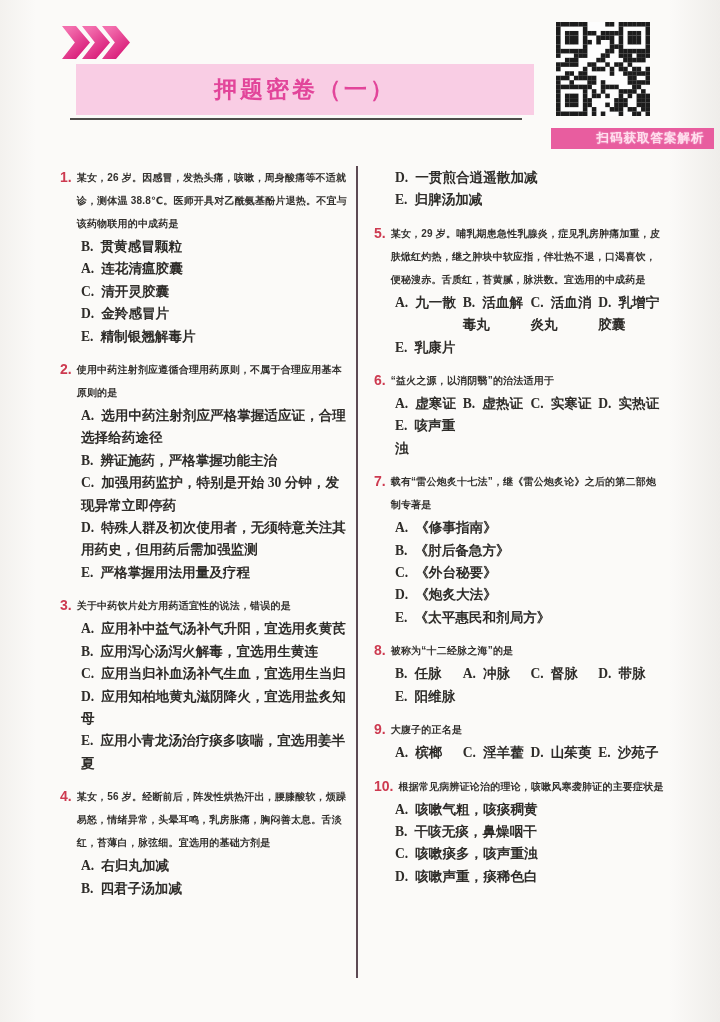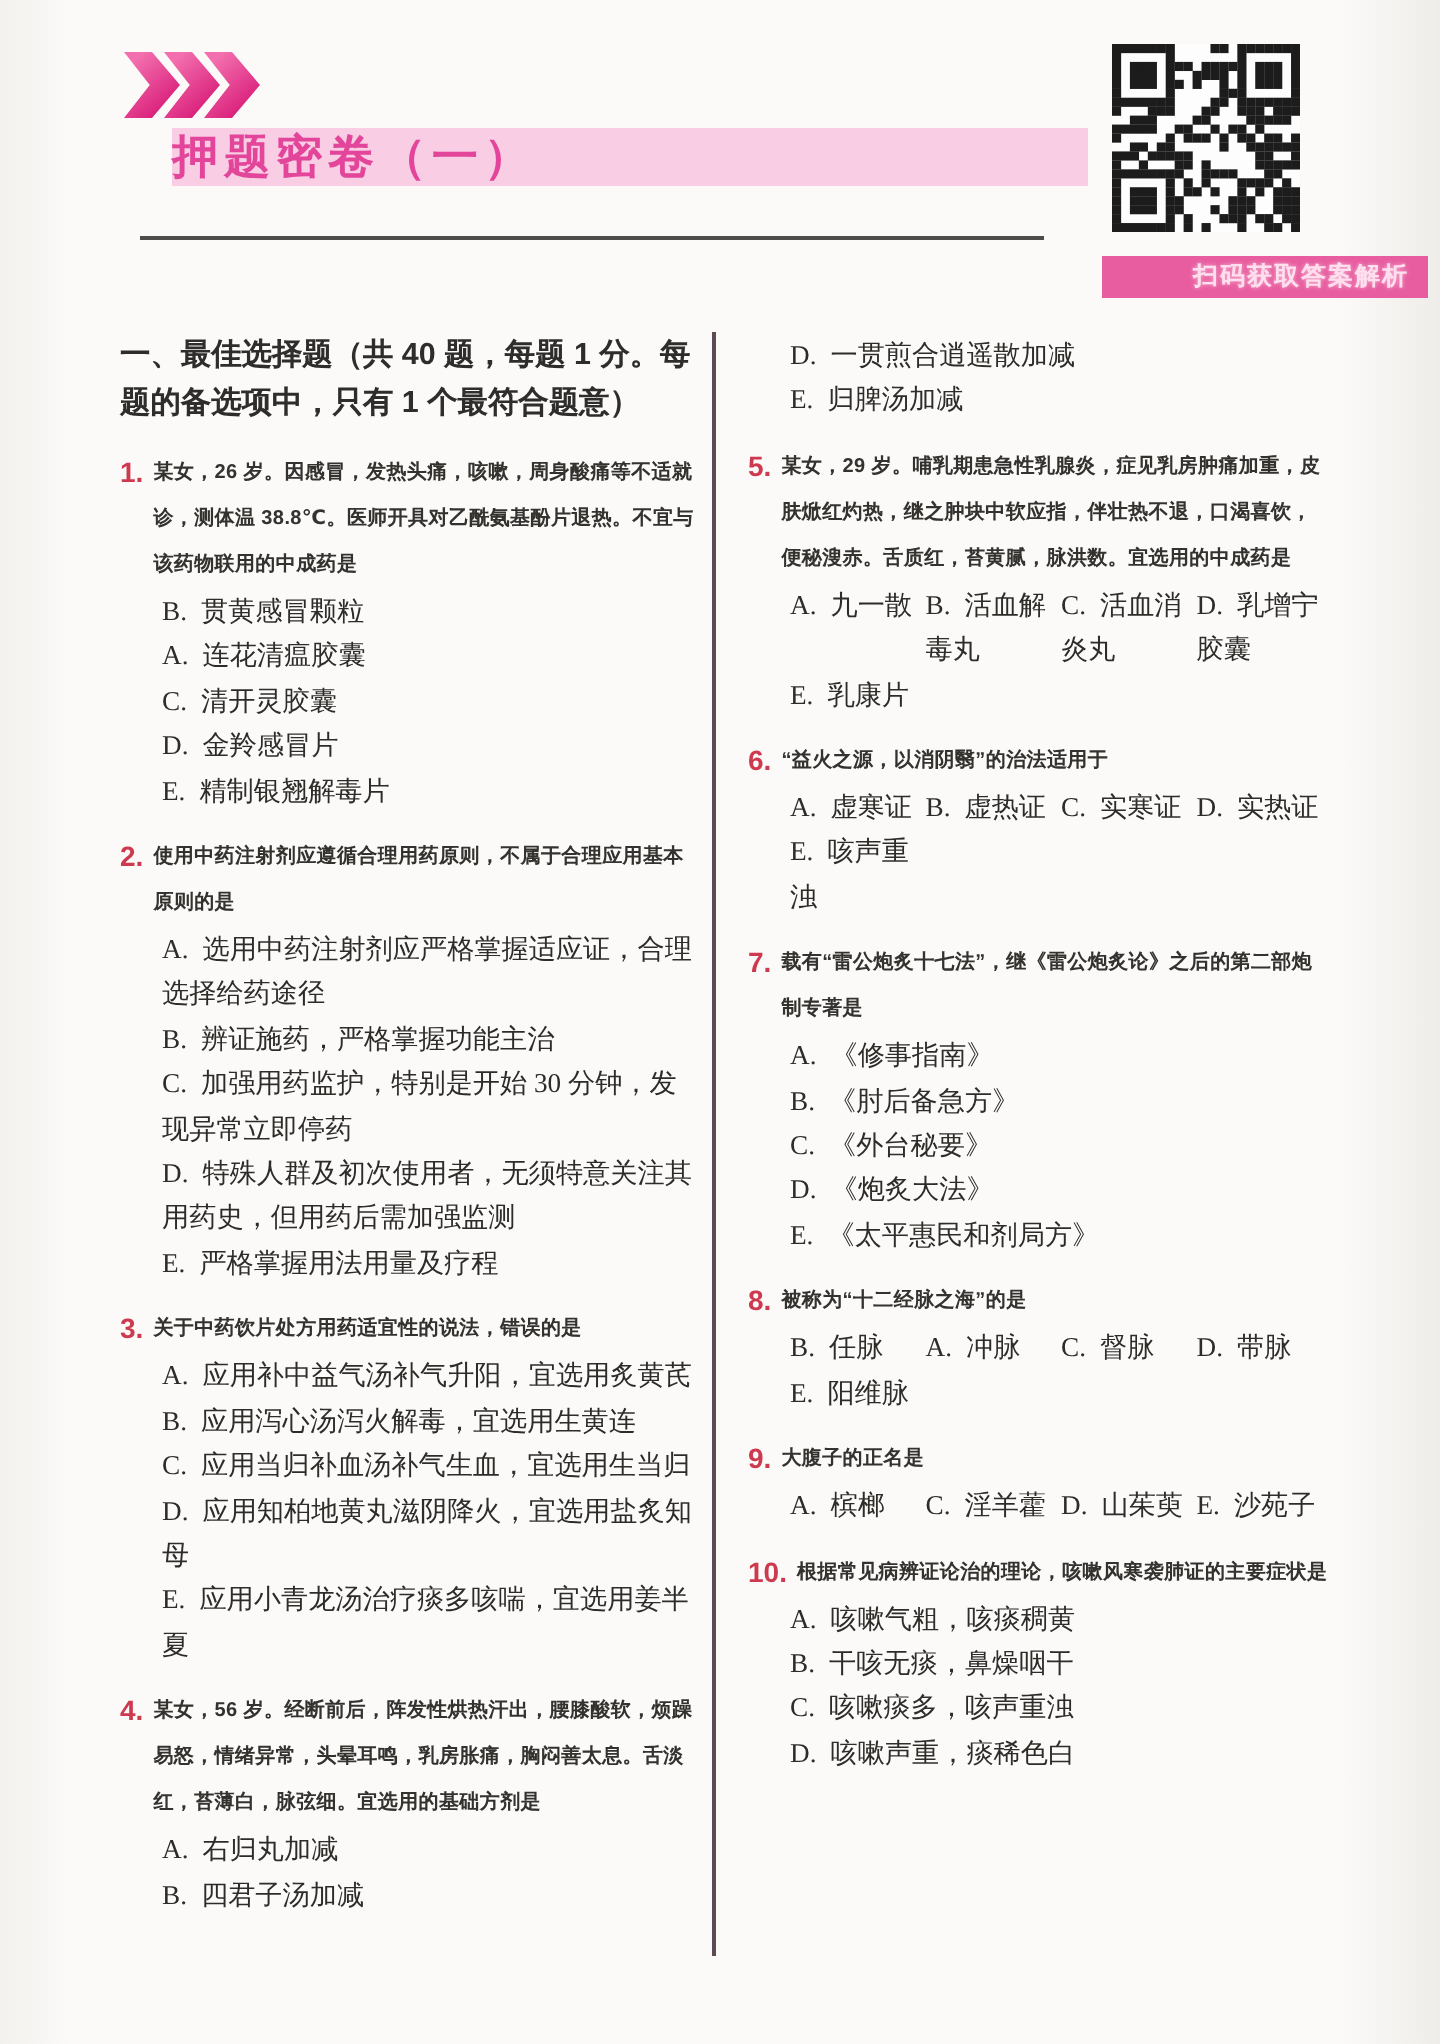--- a/index.html
+++ b/index.html
@@ -20,8 +20,8 @@
     clip-path:polygon(0 0,50% 0,100% 50%,50% 100%,0 100%,46% 50%);
   }
   .banner{
-    position:absolute;left:86px;top:64px;width:458px;height:29px;
-    background:#f9cde4;display:flex;align-items:center;
+    position:absolute;left:76px;top:64px;width:458px;height:51px;
+    background:#f9cde4;display:flex;align-items:center;justify-content:center;
   }
   .banner-title{
     color:#e2459a;font-size:23px;font-weight:bold;letter-spacing:3px;

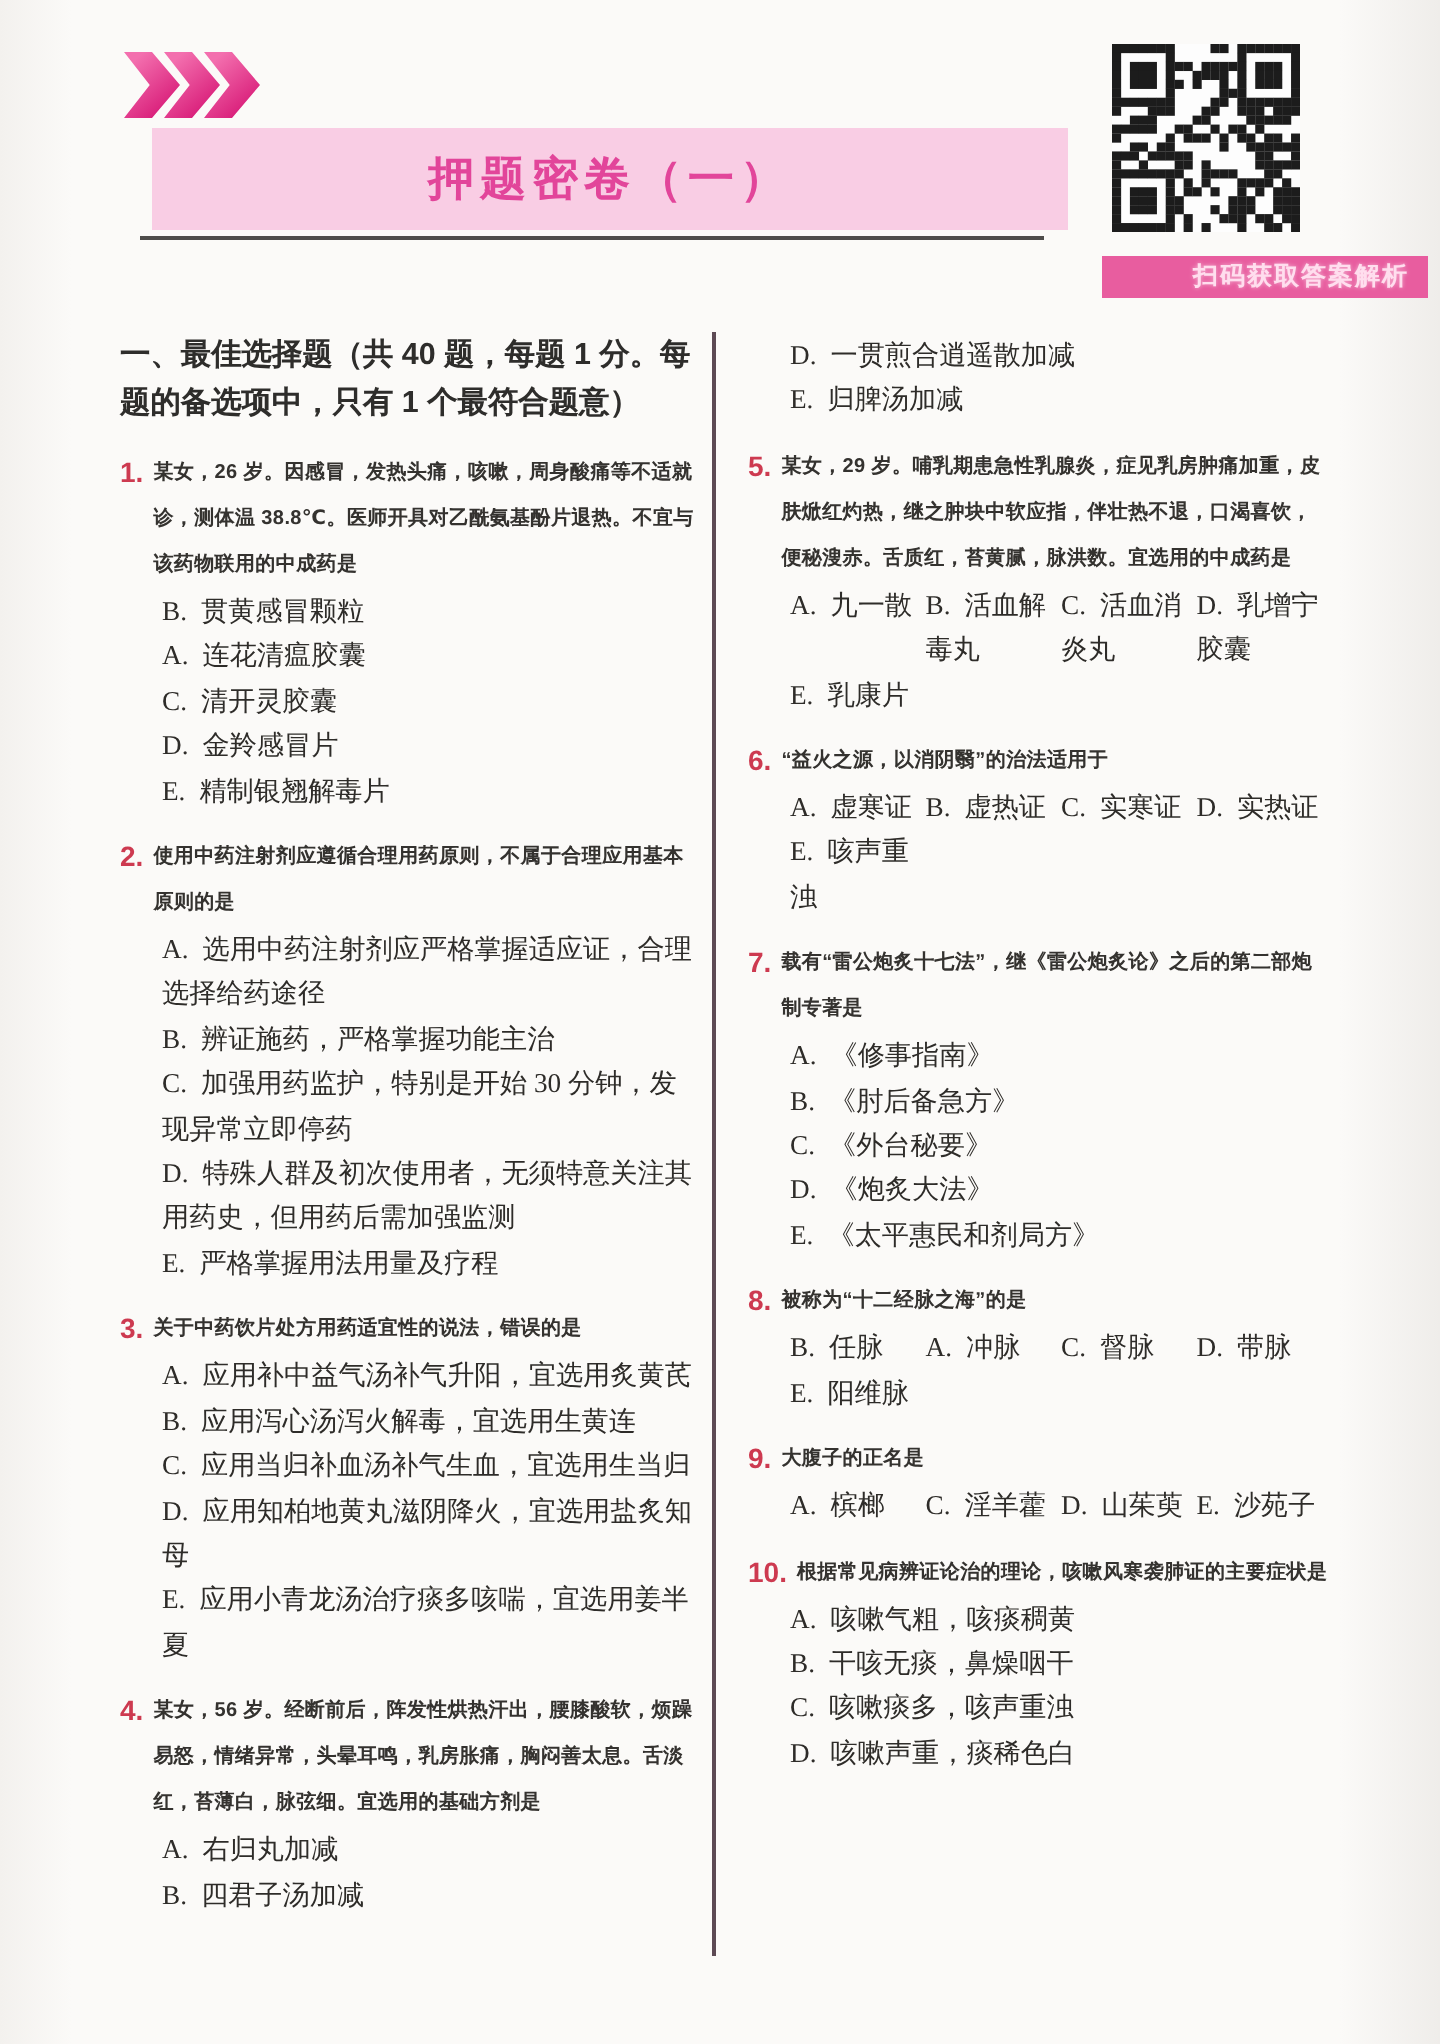--- a/index.html
+++ b/index.html
@@ -325,7 +325,6 @@
 
   <div class="content">
     <div class="col col-left" id="col-left">
-        <div class="section-header">一、最佳选择题（共 40 题，每题 1 分。每题的备选项中，只有 1 个最符合题意）</div>
         <div class="question">
           <div class="q-head">
             <span class="q-num">1.</span>

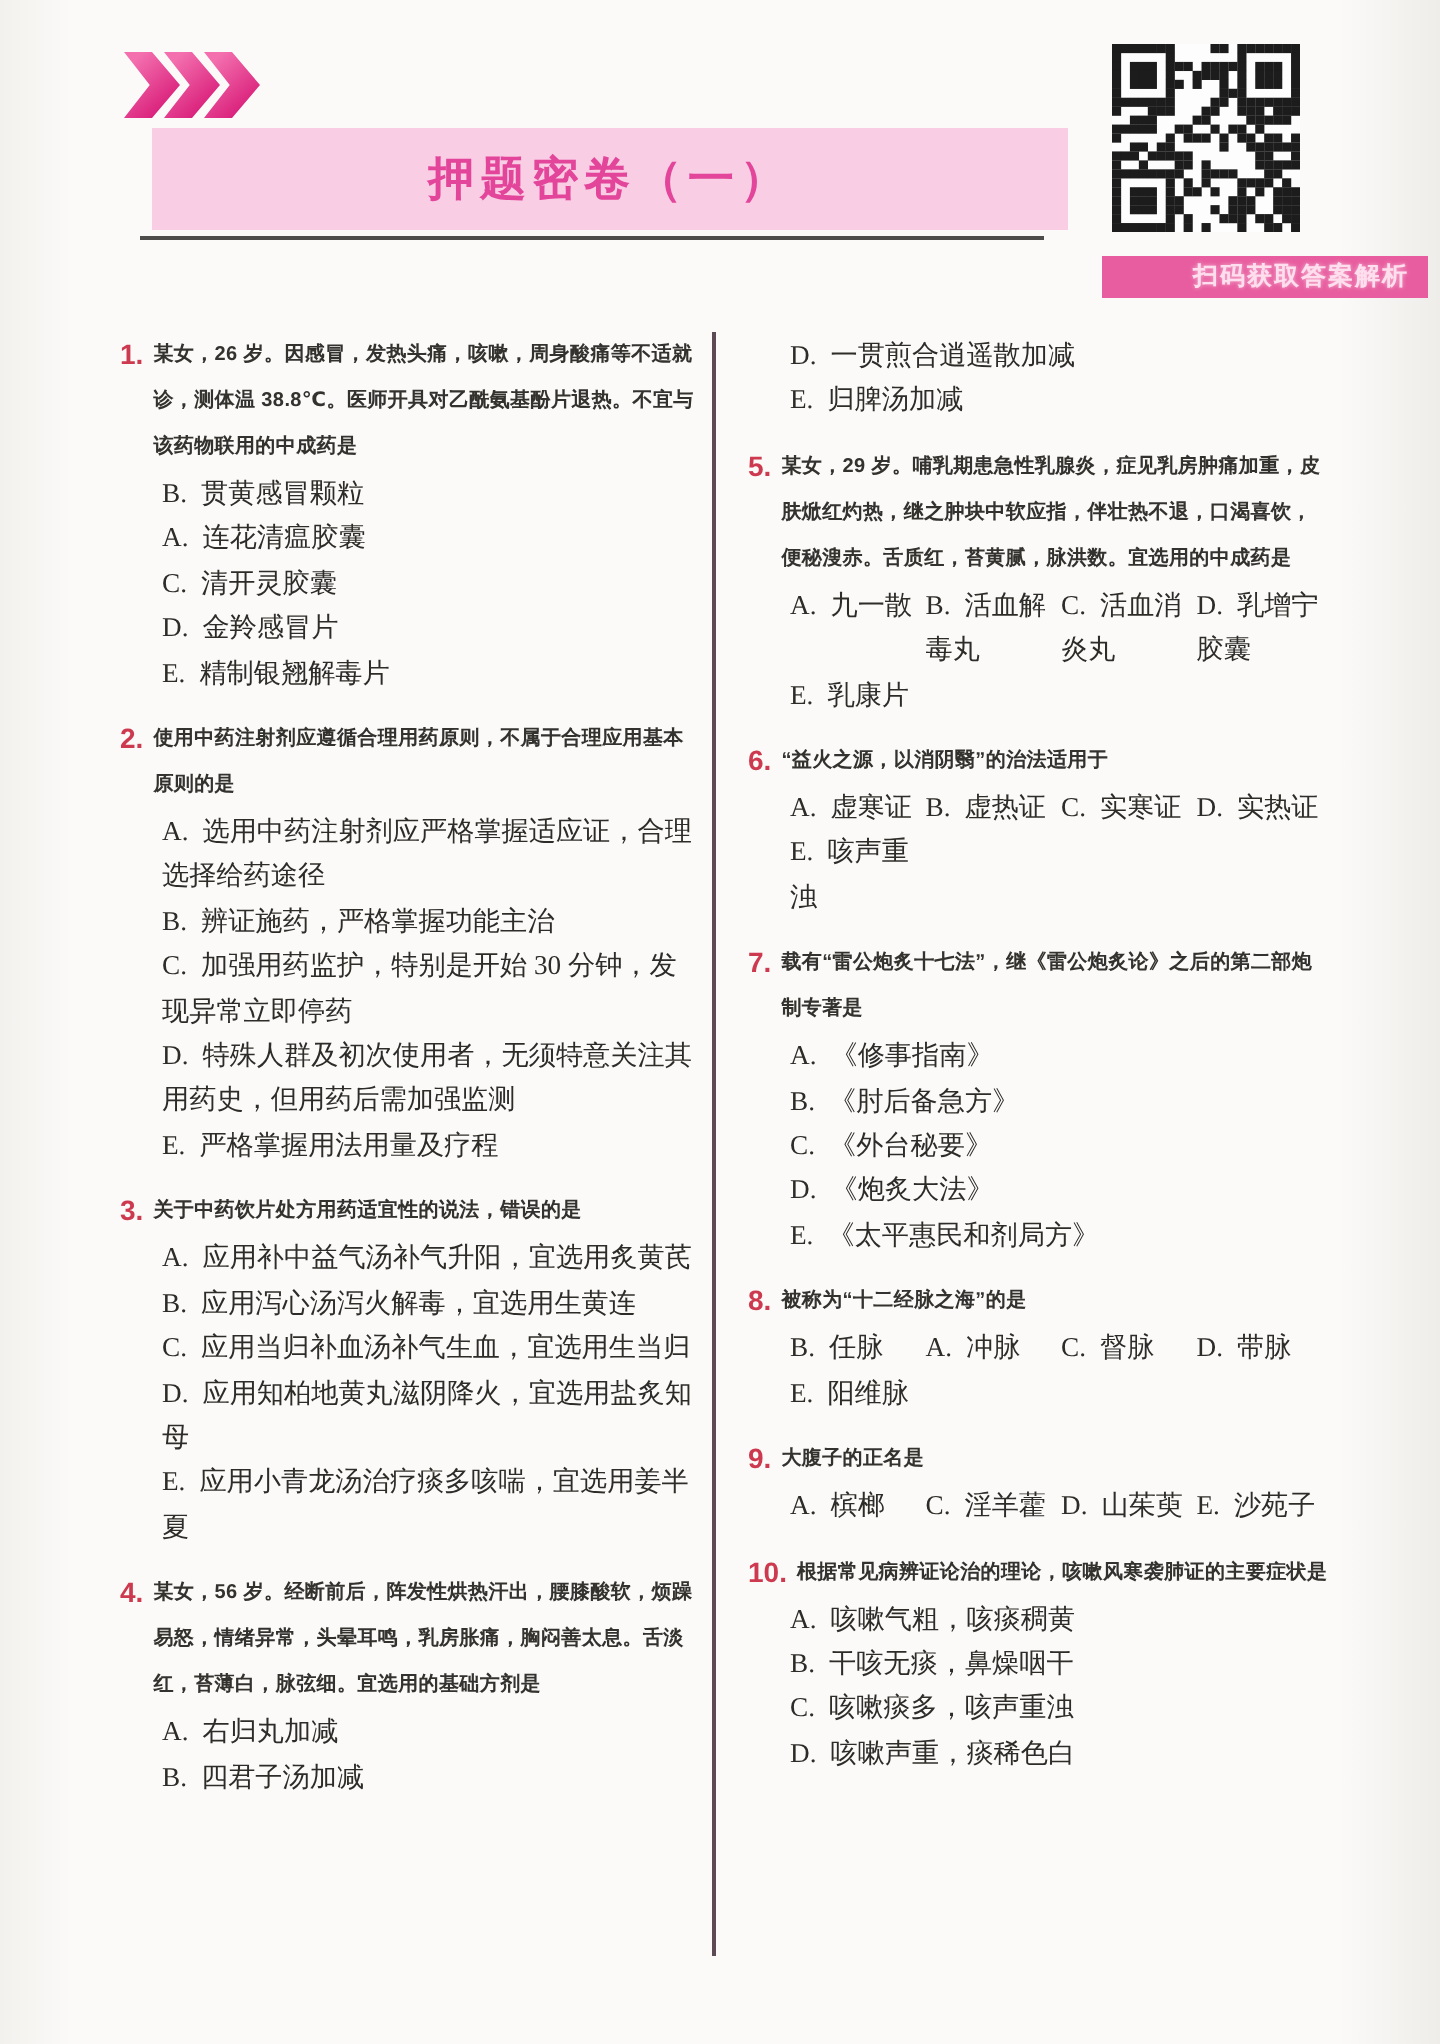--- a/index.html
+++ b/index.html
@@ -52,7 +52,7 @@
   .options.grid{display:grid;grid-template-columns:1fr 1fr 1fr 1fr;}
   .option{
     font-size:13.6px;line-height:22.4px;color:#2e2c29;
-    font-family:"Liberation Serif","DejaVu Serif",serif;font-weight:400;
+    font-family:"Liberation Serif","DejaVu Serif",serif;font-weight:700;
   }
   .opt-label{margin-right:7px;}
 </style>

